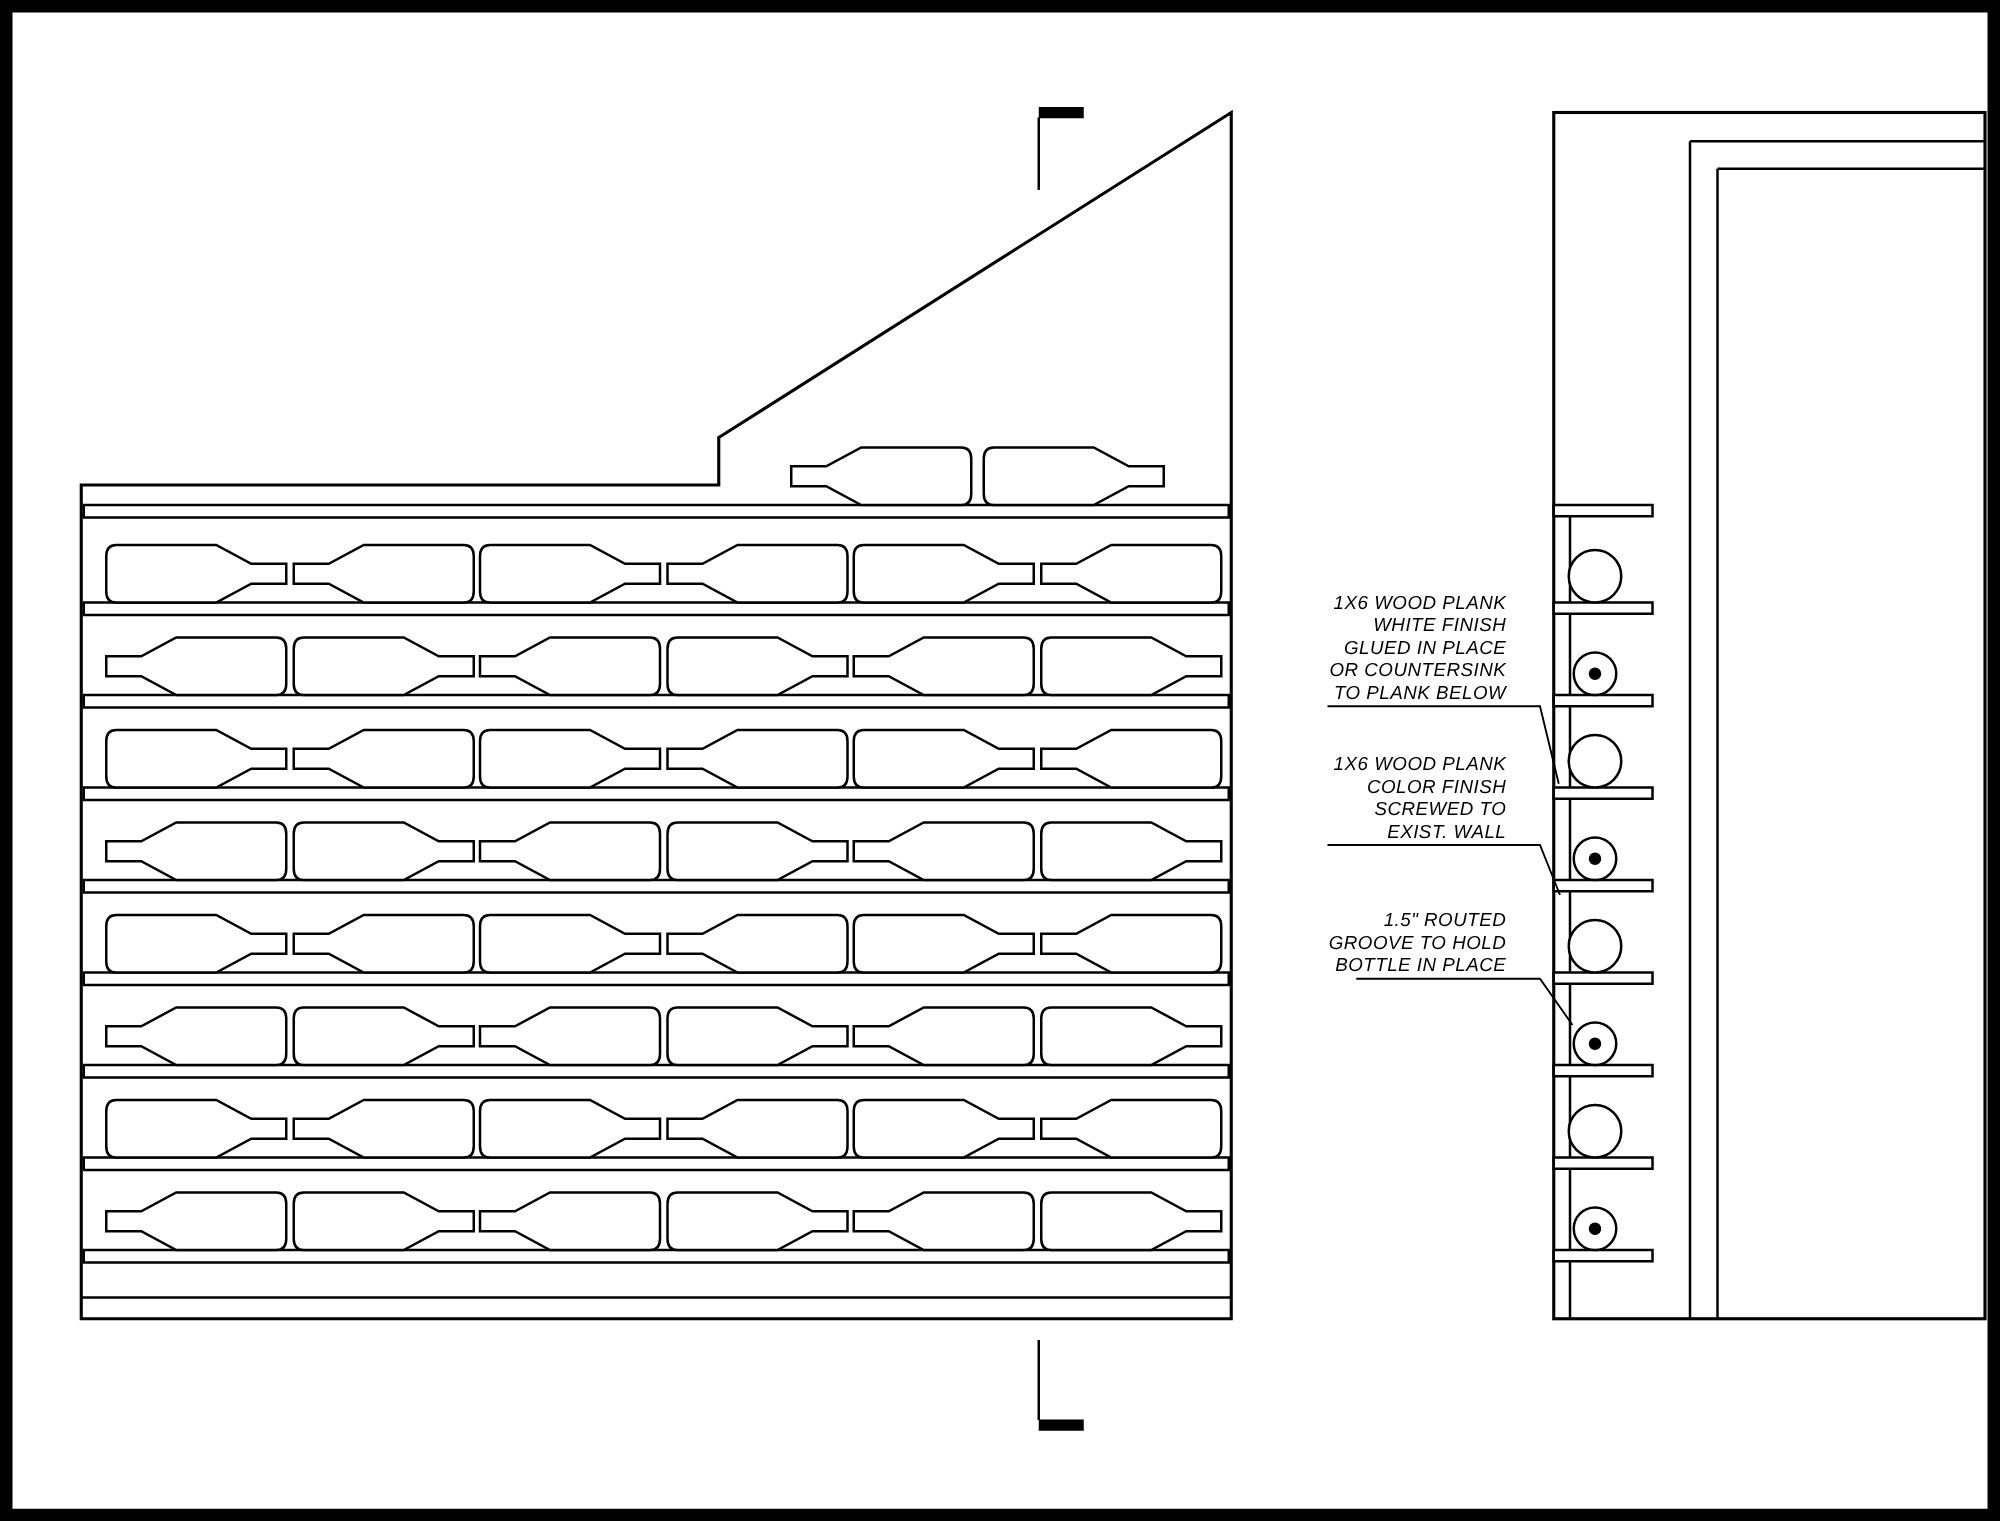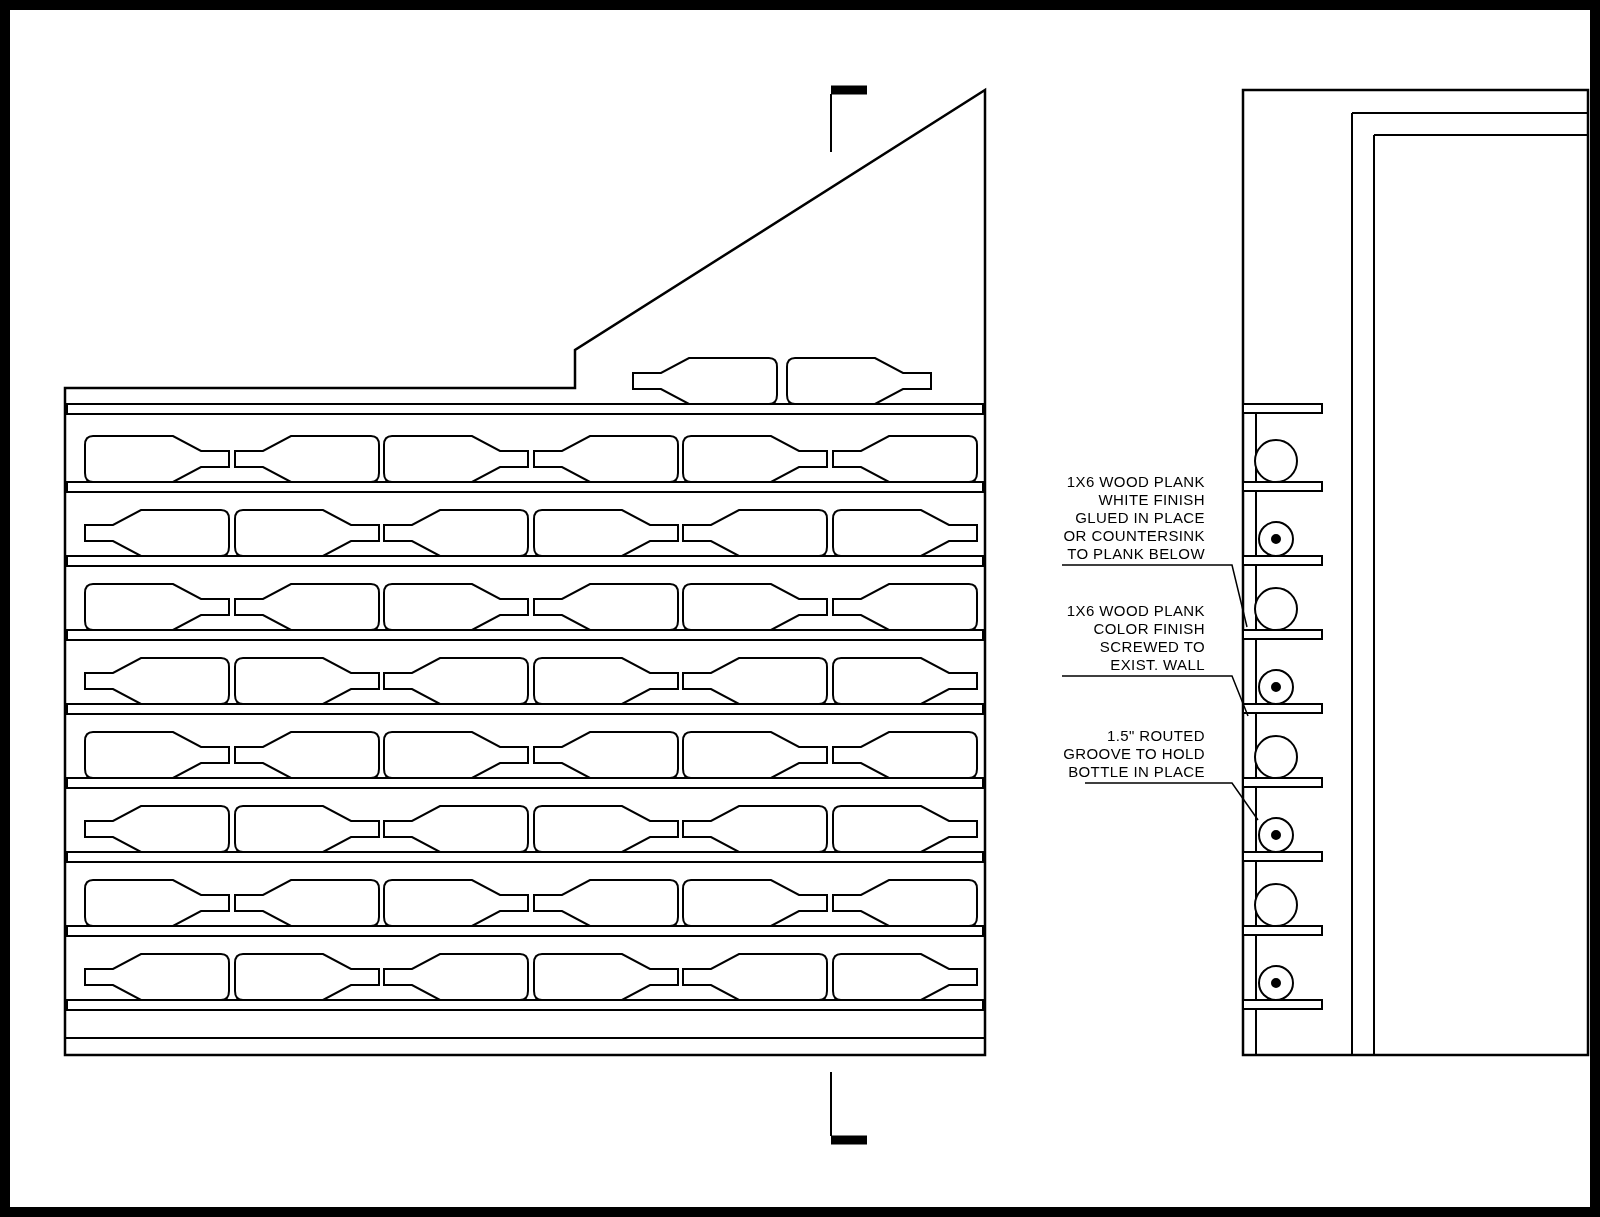--- a/index.html
+++ b/index.html
@@ -15,6 +15,7 @@
     height: 1217px;
     position: relative;
     background: #ffffff;
+    font-style: italic;
   }
   svg { display: block; }
   svg text {

